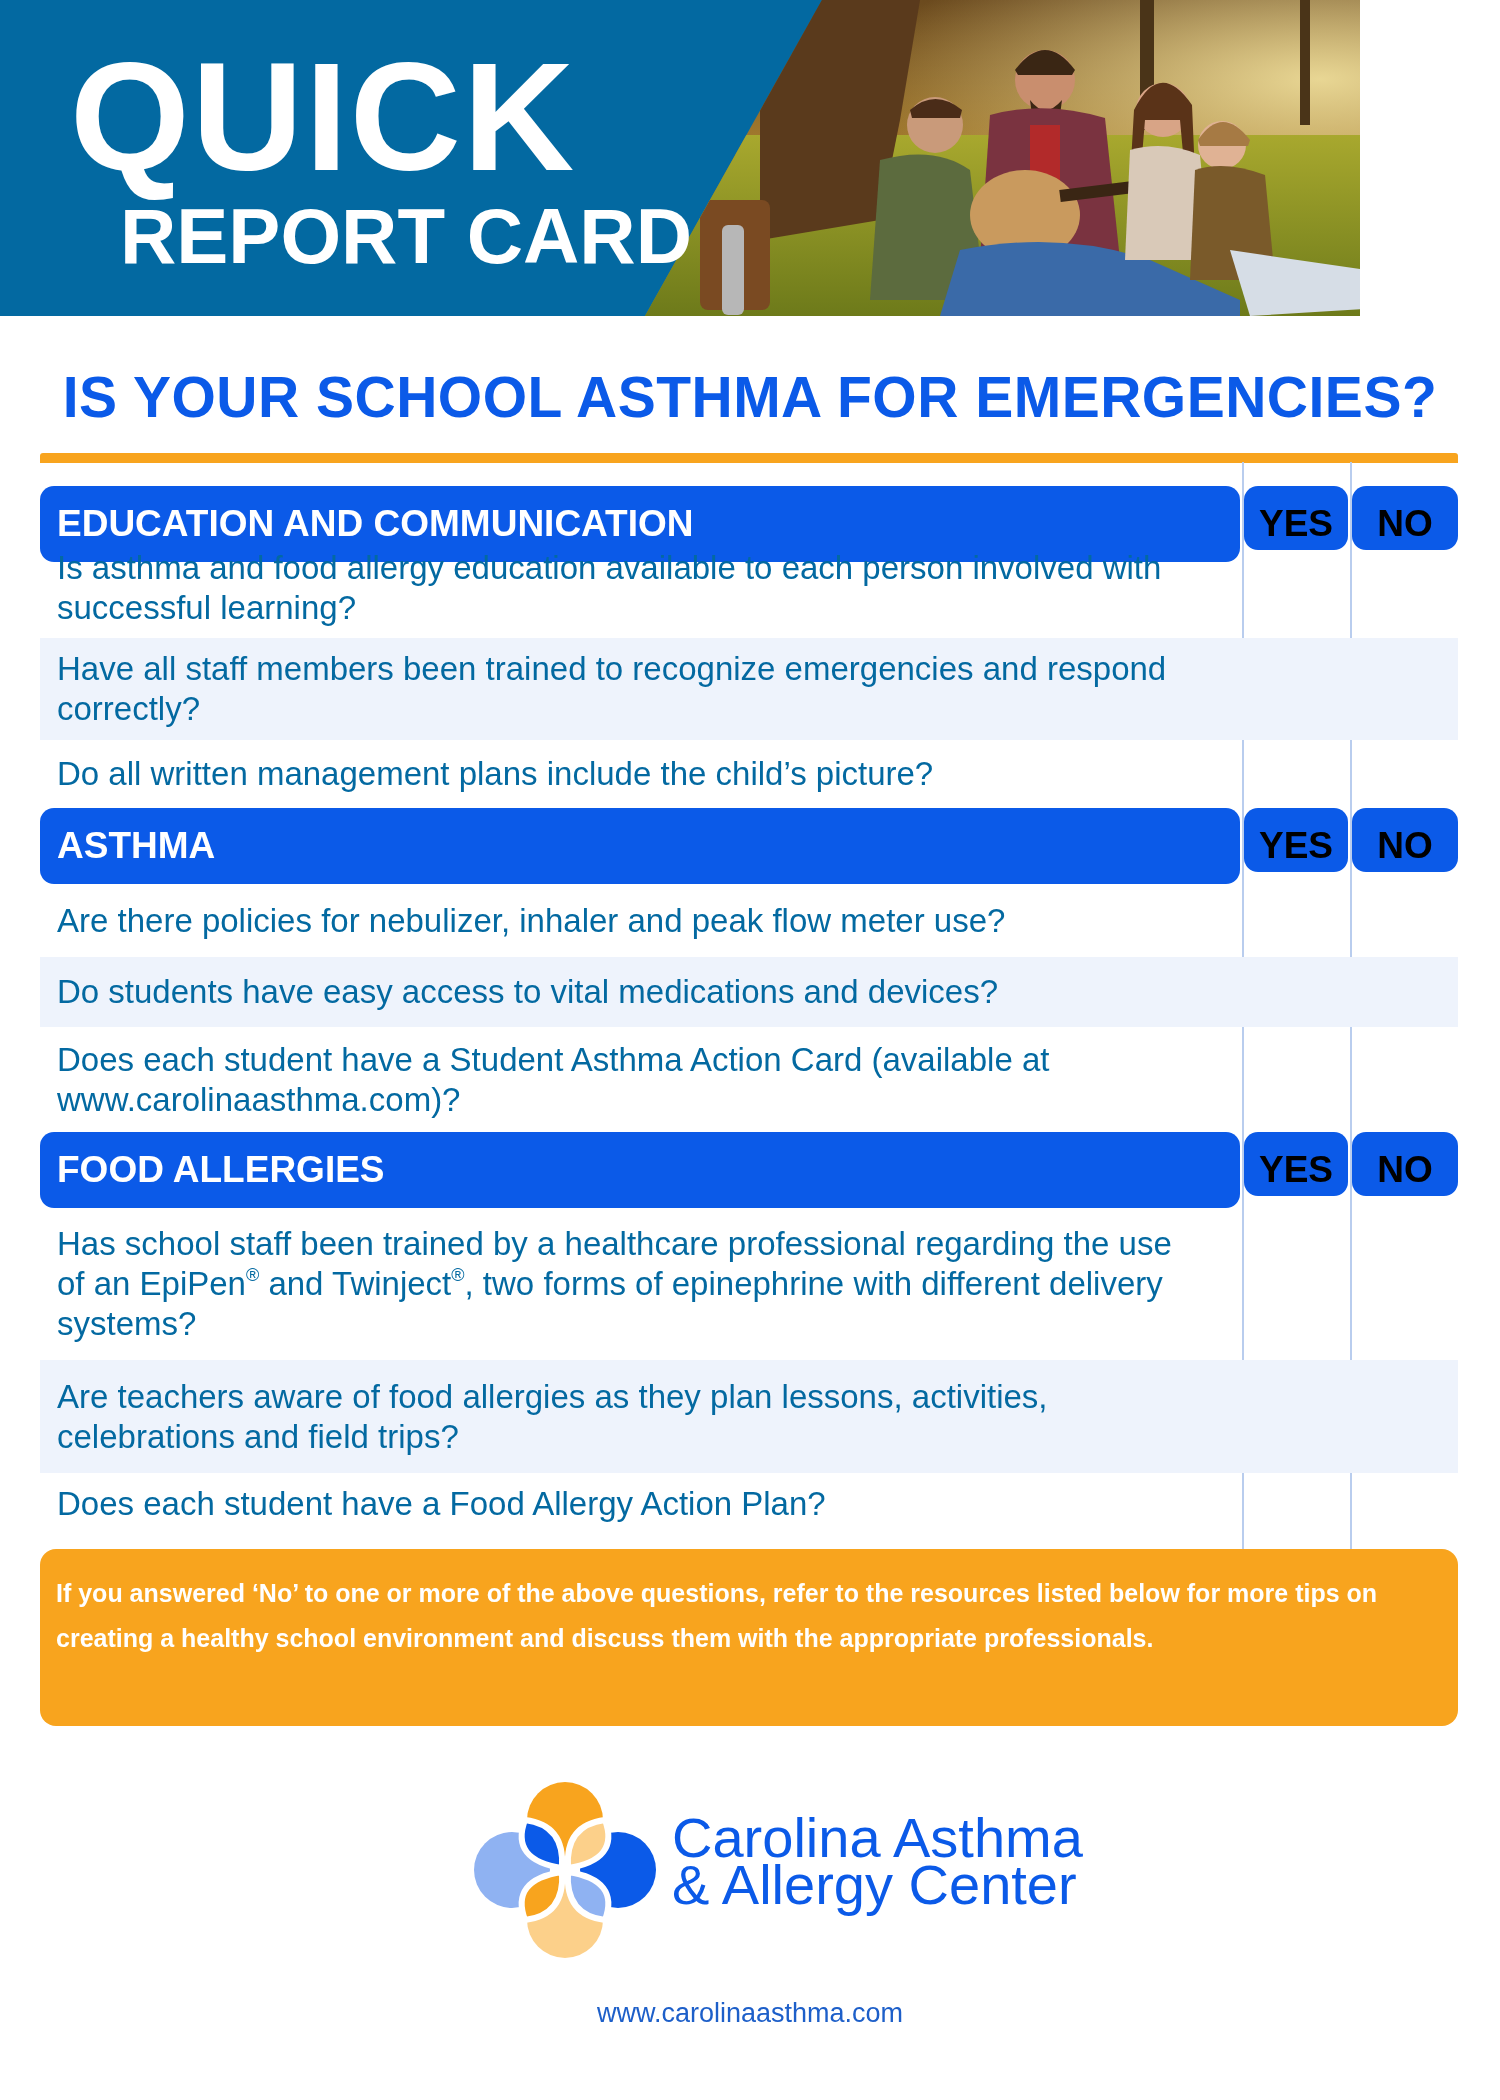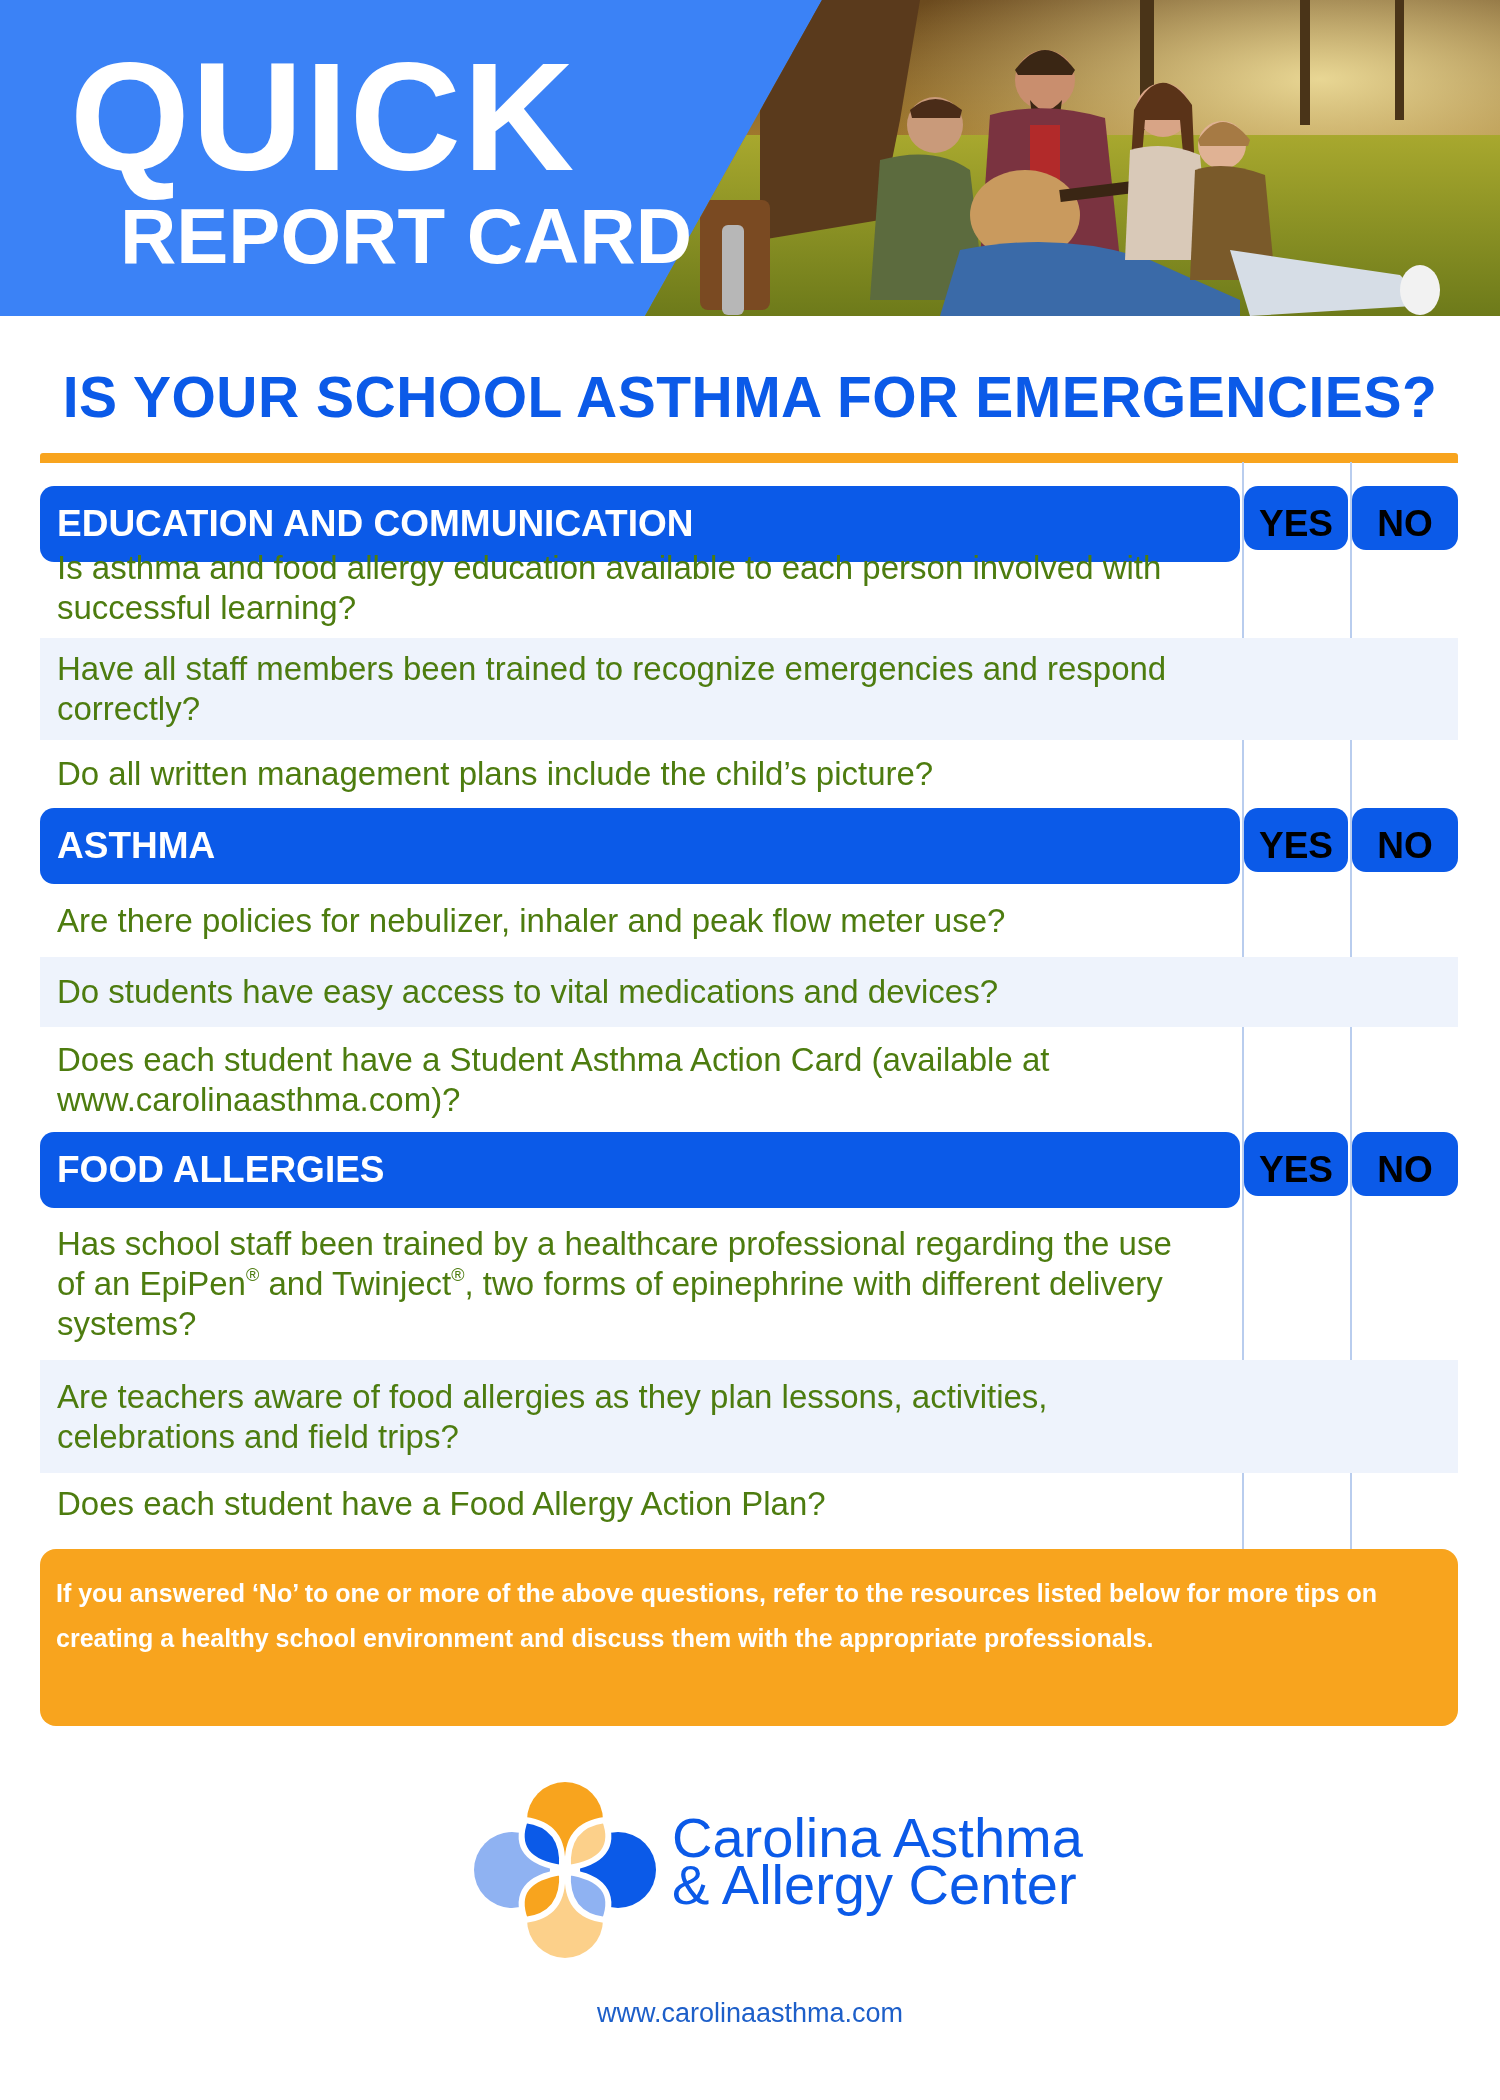--- a/index.html
+++ b/index.html
@@ -7,7 +7,7 @@
   body { position: relative; font-family: "Liberation Sans", "DejaVu Sans", sans-serif; color: #1a1a1a; }
 
   
-  .hero { position: absolute; left: 0; top: 0; width: 1500px; height: 316px; background: #3b82f6; overflow: hidden; }
+  .hero { position: absolute; left: 0; top: 0; width: 1360px; height: 316px; background: #0369a1; overflow: hidden; }
   .hero-photo { position: absolute; left: 0; top: 0; width: 1500px; height: 316px; }
   .hero-title-quick { position: absolute; left: 70px; top: 40px; font-weight: 700; font-size: 154px; line-height: 154px; color: #ffffff; letter-spacing: 2px; }
   .hero-title-sub { position: absolute; left: 72px; top: 196px; font-weight: 700; font-size: 78px; line-height: 80px; color: #ffffff; letter-spacing: 0px; margin-left: 48px; }

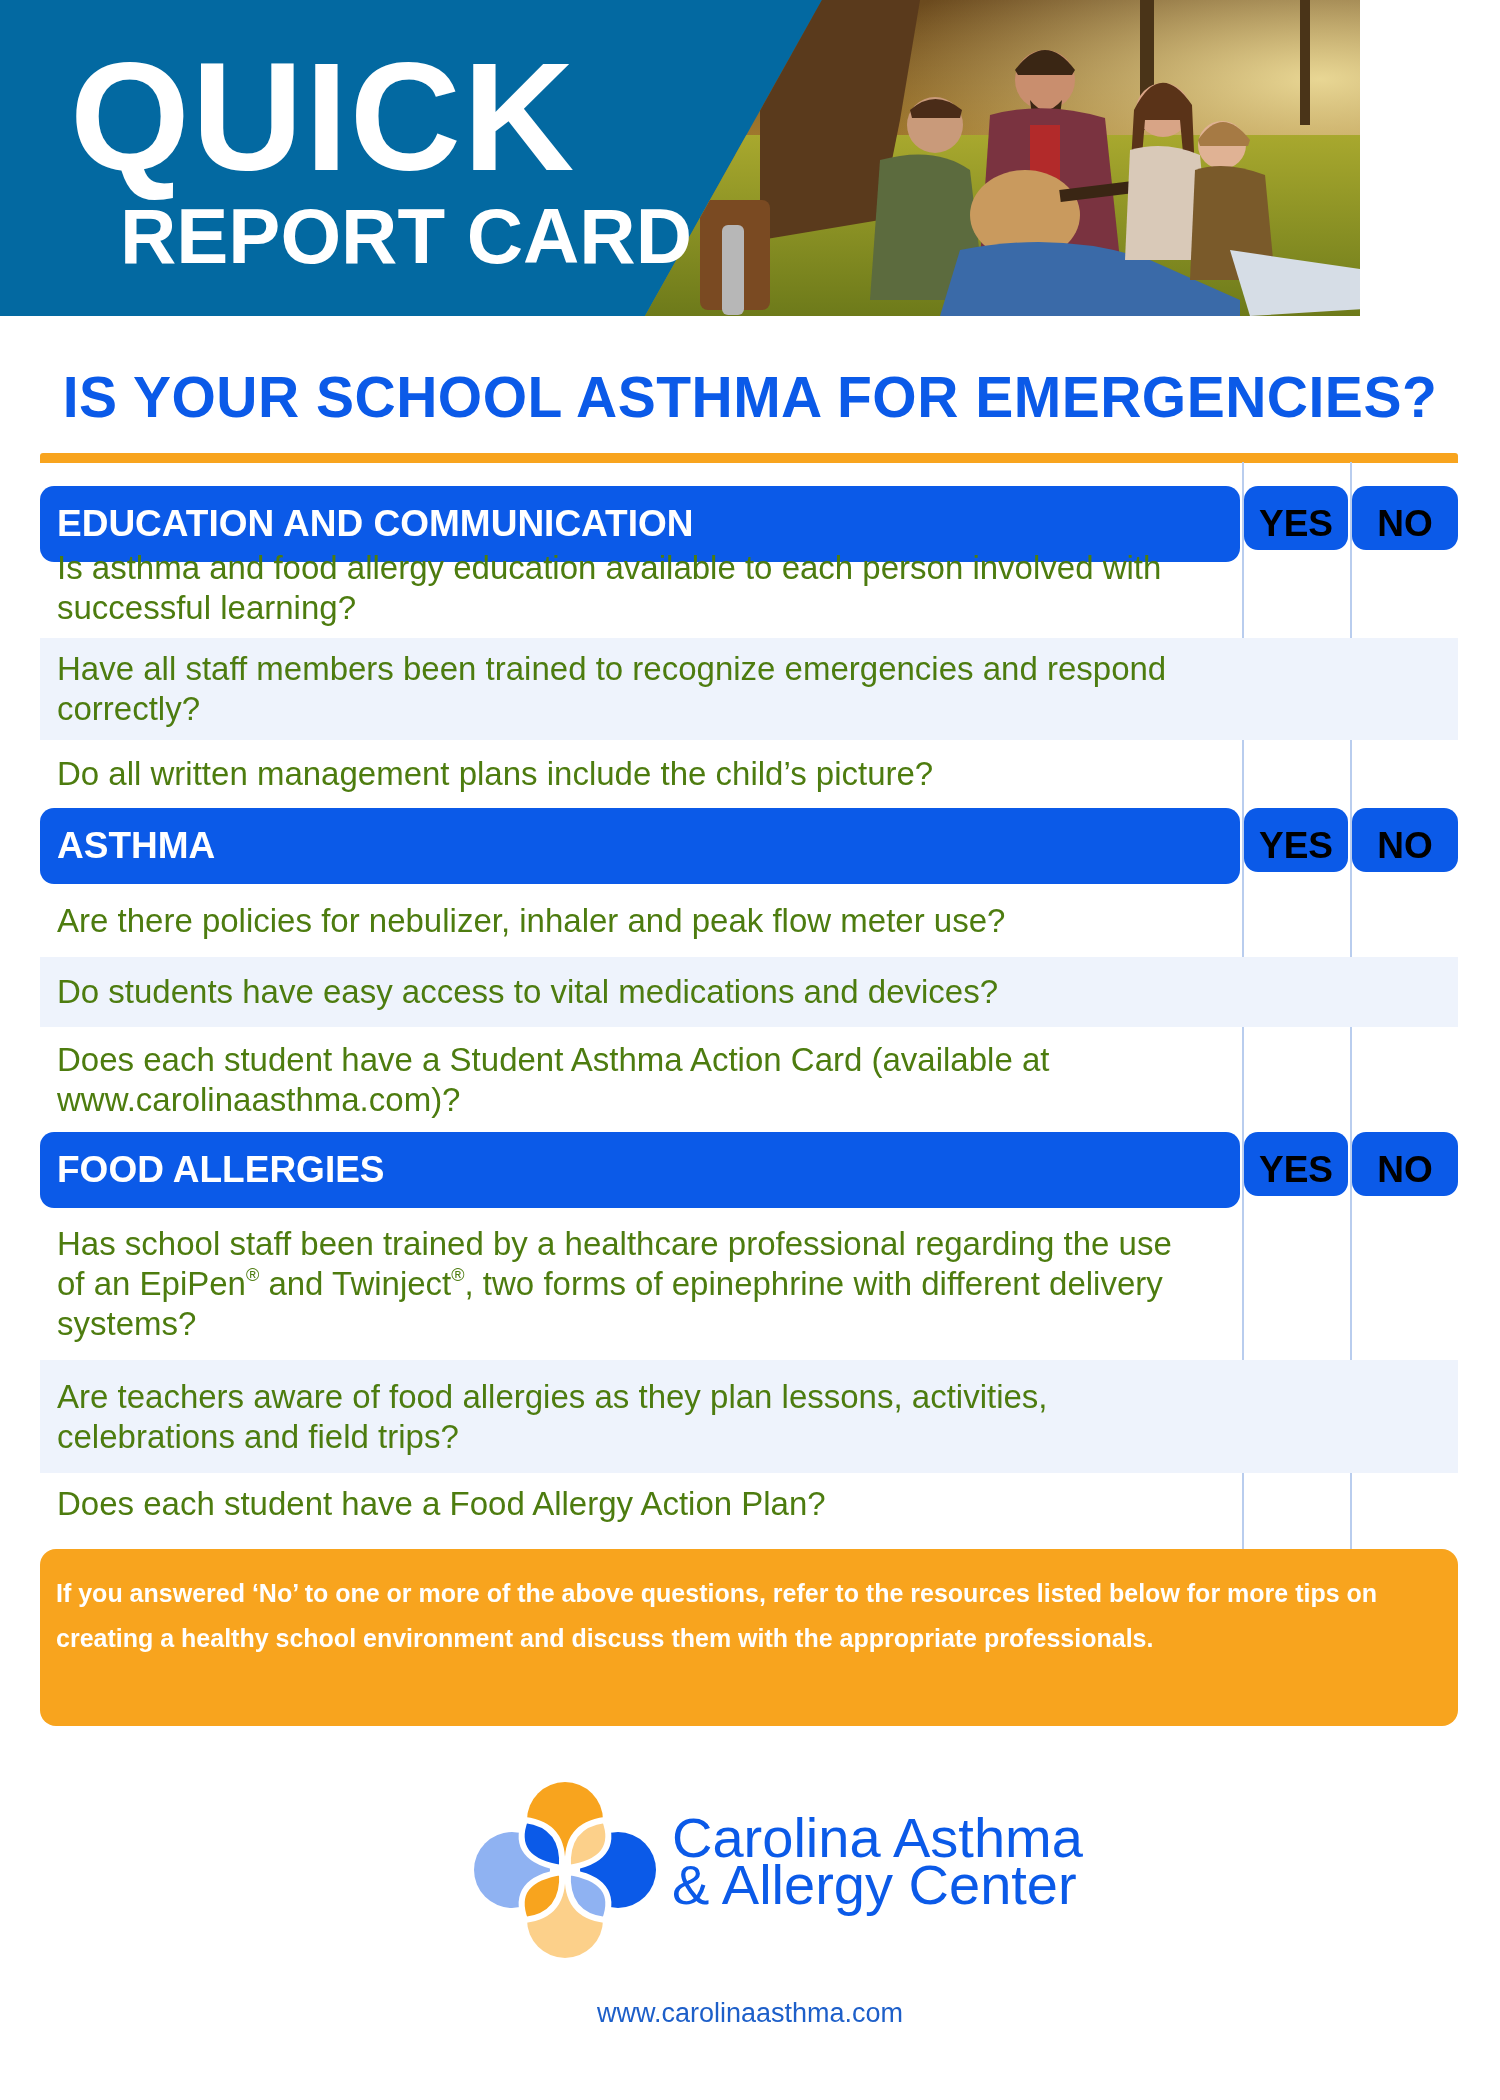--- a/index.html
+++ b/index.html
@@ -27,7 +27,7 @@
 
   .q-row { position: absolute; left: 40px; width: 1418px; display: flex; align-items: center; }
   .q-row.shaded { background: #eef3fc; }
-  .q-text { padding-left: 17px; width: 1160px; font-size: 33px; line-height: 40px; color: #4d7c0f; }
+  .q-text { padding-left: 17px; width: 1160px; font-size: 33px; line-height: 40px; color: #0369a1; }
   .q-text sup { font-size: 18px; line-height: 0; vertical-align: 14px; }
   .q-cell { position: absolute; top: 0; bottom: 0; }
   .q-cell.yes { left: 1204px; width: 104px; }

